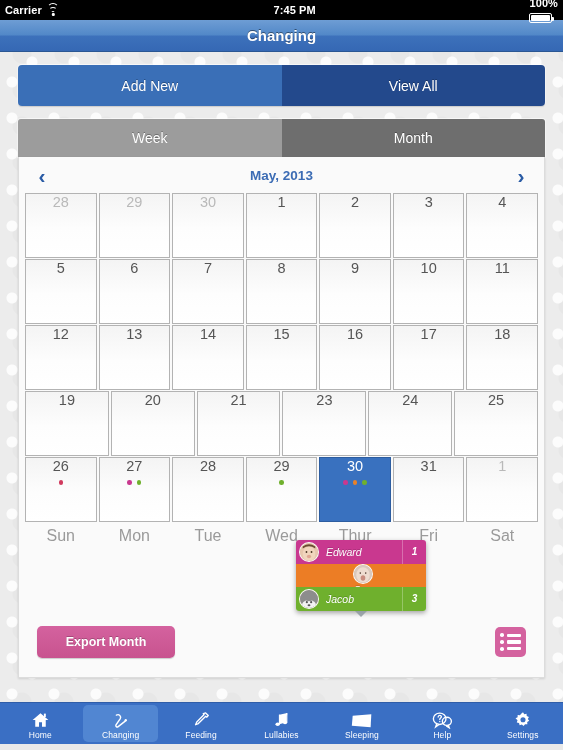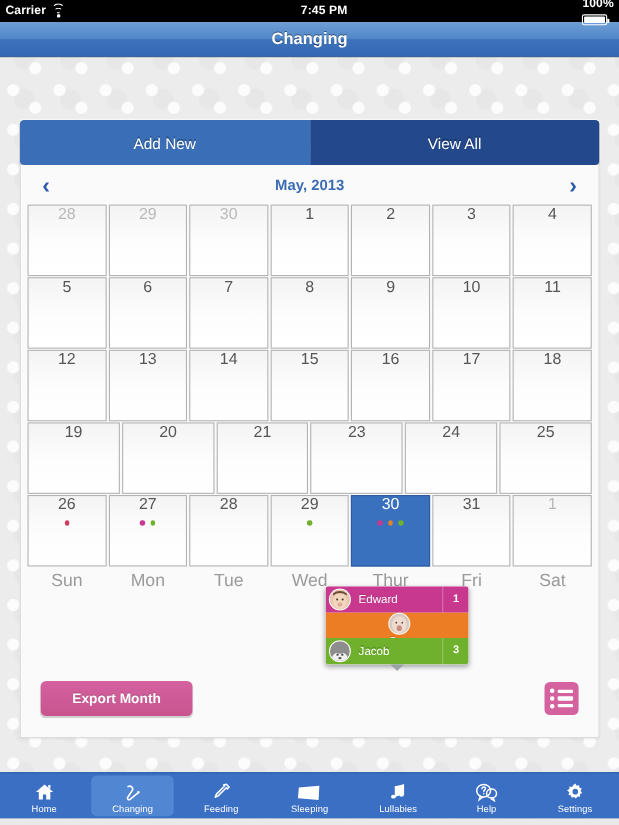--- a/index.html
+++ b/index.html
@@ -60,7 +60,7 @@
   }
 
   
-  .seg-wrap { padding: 13px 18px 0 18px; margin-top: 44px; }
+  .seg-wrap { padding: 13px 18px 0 18px; }
   .segment {
     display: flex; width: 100%; height: 41px;
     border-radius: 4px; overflow: hidden;

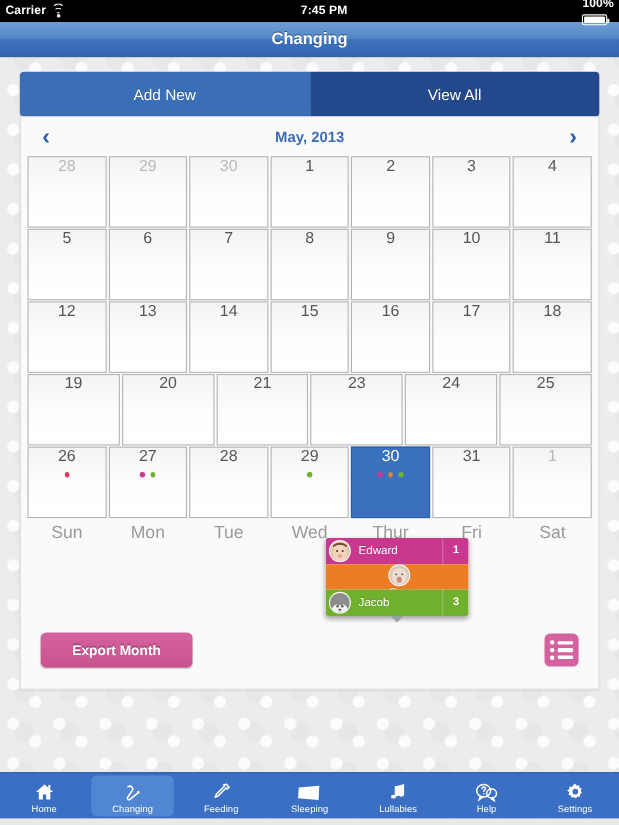--- a/index.html
+++ b/index.html
@@ -229,6 +229,10 @@
     <div class="segment blue">
       <div class="seg-btn">Add New</div>
       <div class="seg-btn active">View All</div>
+    </div>
+    <div class="segment gray">
+      <div class="seg-btn">Week</div>
+      <div class="seg-btn active">Month</div>
     </div>
   </div>
 

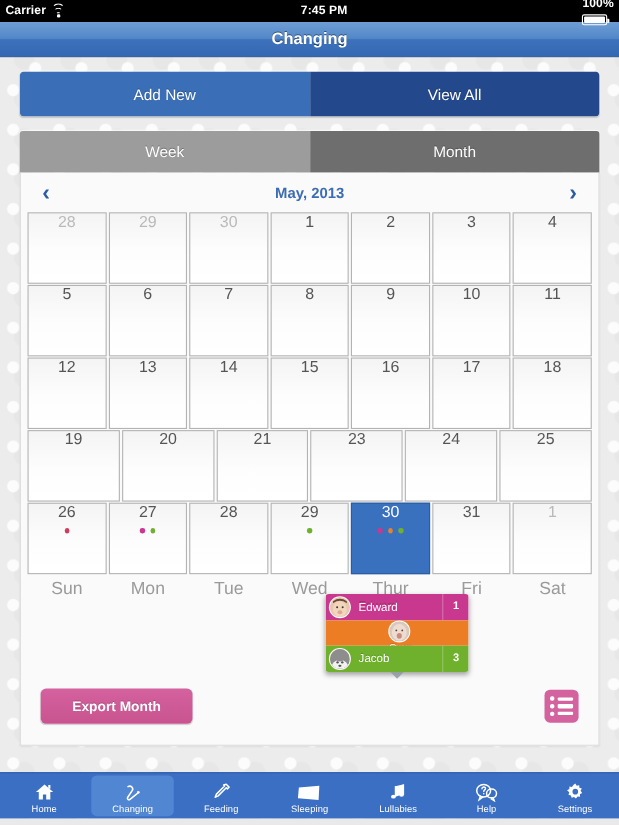--- a/index.html
+++ b/index.html
@@ -128,7 +128,7 @@
     border-radius: 3px; overflow: visible; z-index: 20;
     box-shadow: 0 2px 5px rgba(0,0,0,.35);
   }
-  .pop-inner { border-radius: 3px; overflow: hidden; }
+  .pop-inner { border-radius: 3px; overflow: hidden; font-style: italic; }
   .pop-row {
     display: flex; align-items: center; height: 23.5px;
     position: relative; cursor: pointer;

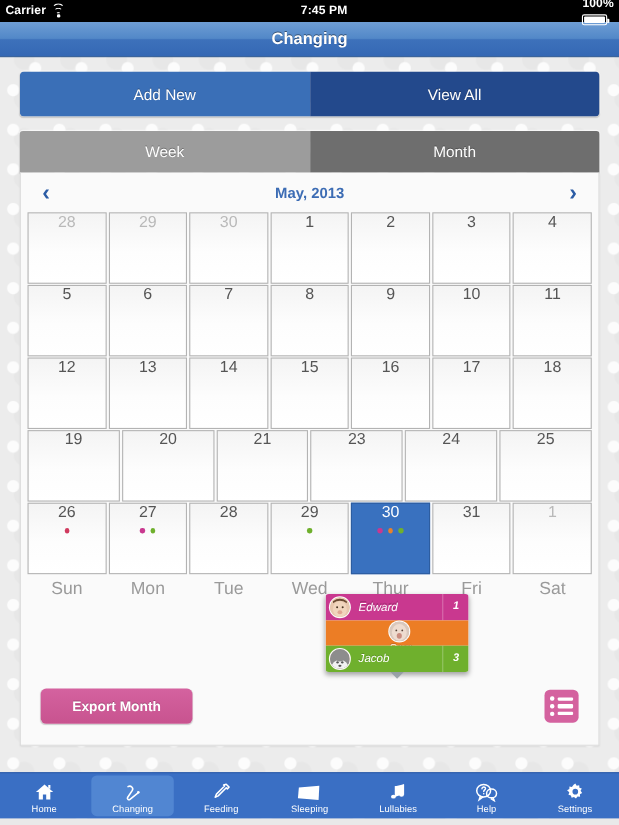--- a/index.html
+++ b/index.html
@@ -515,14 +515,6 @@
       </div>
       <div class="tab">
         <div class="ticon">
-          <svg width="22" height="17" viewBox="0 0 26 18" fill="#fff">
-            <path d="M2 3.5 24 1.6l-.8 15.4L1 15.2z"></path>
-          </svg>
-        </div>
-        <div class="tlabel">Sleeping</div>
-      </div>
-      <div class="tab">
-        <div class="ticon">
           <svg width="17" height="18" viewBox="0 0 24 24" fill="#fff">
             <path d="M9 18V6.2l10-2.2v11"></path>
             <path d="M9 4.6 20 2.2v3L9 7.6z"></path>
@@ -536,6 +528,14 @@
       </div>
       <div class="tab">
         <div class="ticon">
+          <svg width="22" height="17" viewBox="0 0 26 18" fill="#fff">
+            <path d="M2 3.5 24 1.6l-.8 15.4L1 15.2z"></path>
+          </svg>
+        </div>
+        <div class="tlabel">Sleeping</div>
+      </div>
+      <div class="tab">
+        <div class="ticon">
           <svg width="21" height="18" viewBox="0 0 26 22" fill="none" stroke="#fff" stroke-width="1.7">
             <ellipse cx="9.5" cy="9.5" rx="7.8" ry="7"></ellipse>
             <path d="M6 15.2 4.5 19.6l4.6-3.3"></path>

